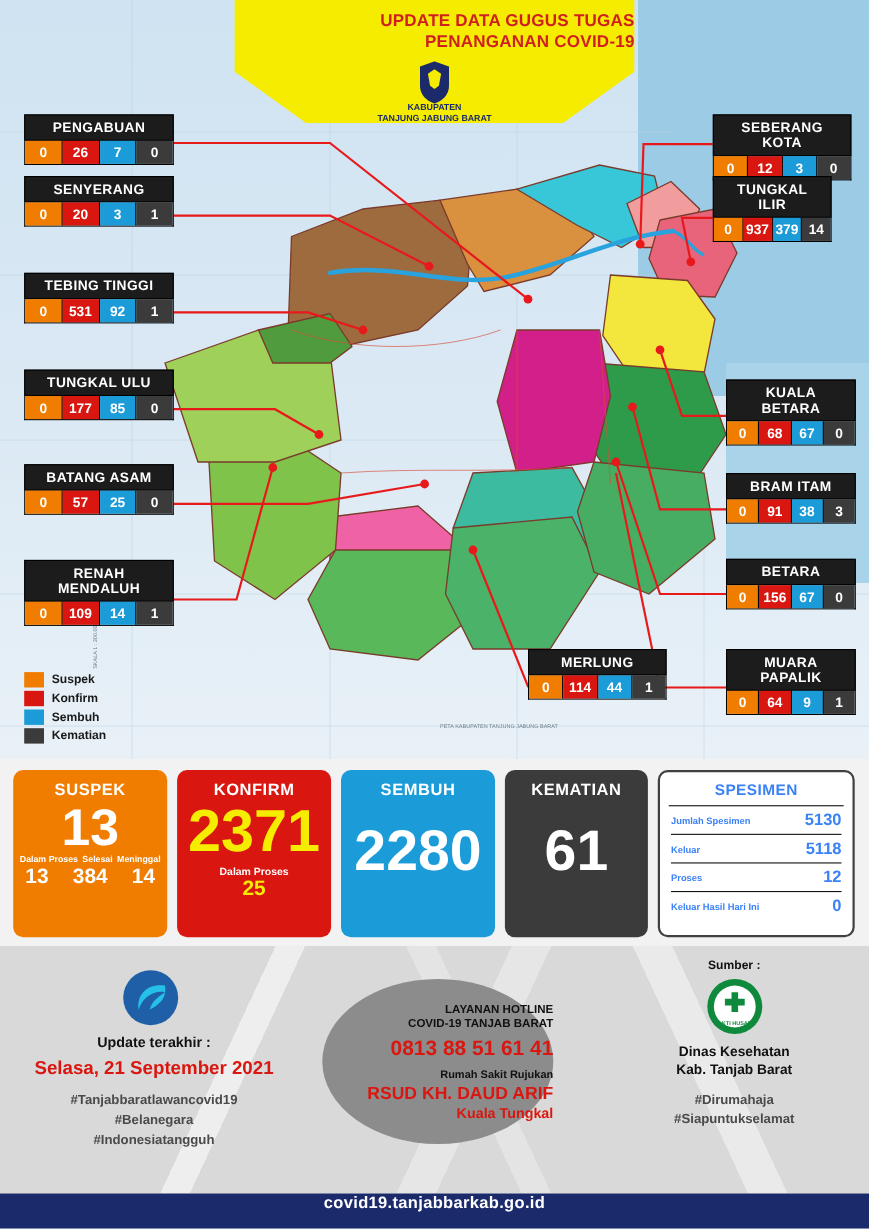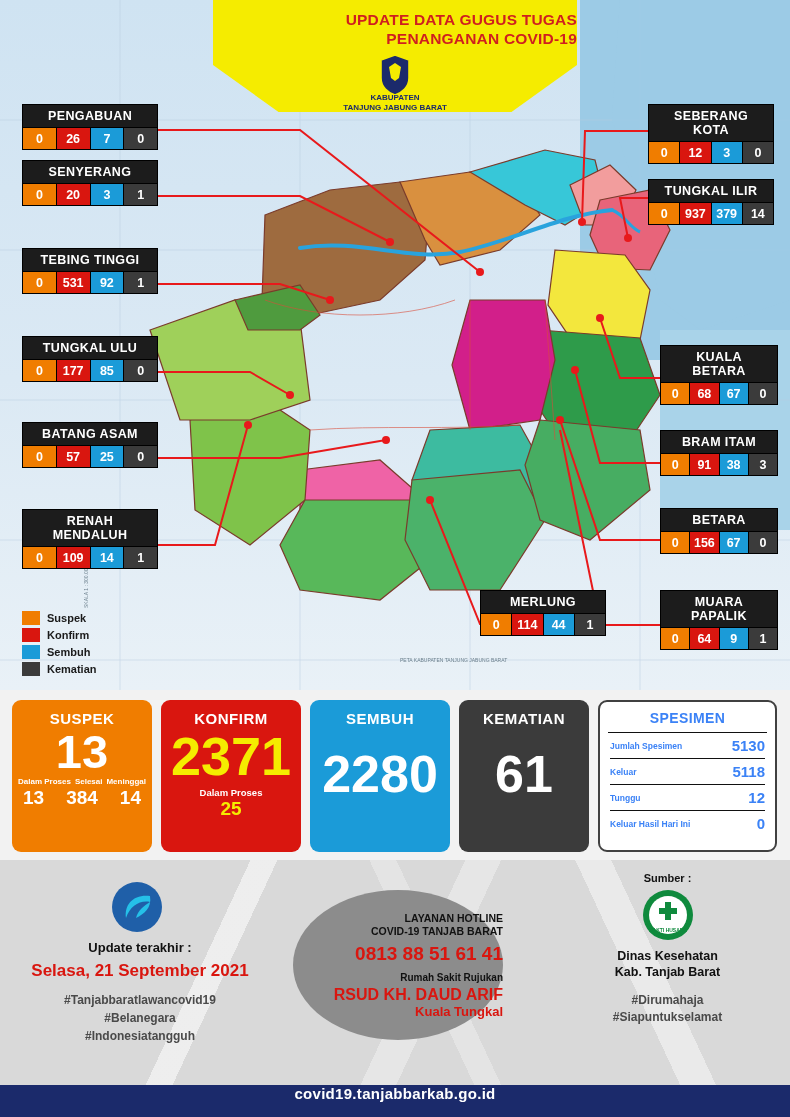--- a/index.html
+++ b/index.html
@@ -339,7 +339,7 @@
     </div>
   </div>
 
-  <div class="stat-box" style="left:648px;top:160px;width:126px;margin-top:19px;">
+  <div class="stat-box" style="left:648px;top:160px;width:108px;">
     <div class="stat-title">TUNGKAL ILIR</div>
     <div class="stat-row">
       <div class="stat-cell c-suspek">0</div>

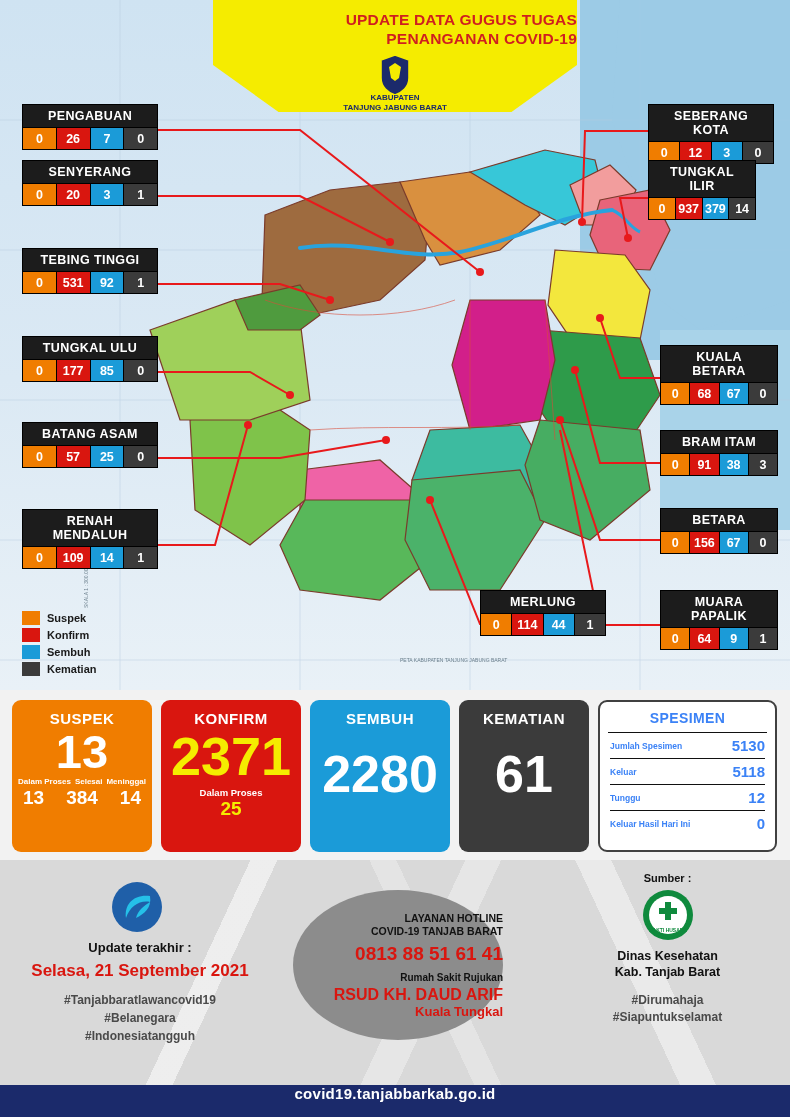--- a/index.html
+++ b/index.html
@@ -463,7 +463,7 @@
         <span class="spes-val">5118</span>
       </div>
       <div class="spes-row">
-        <span class="spes-lab">Tunggu</span>
+        <span class="spes-lab">Proses</span>
         <span class="spes-val">12</span>
       </div>
       <div class="spes-row">

